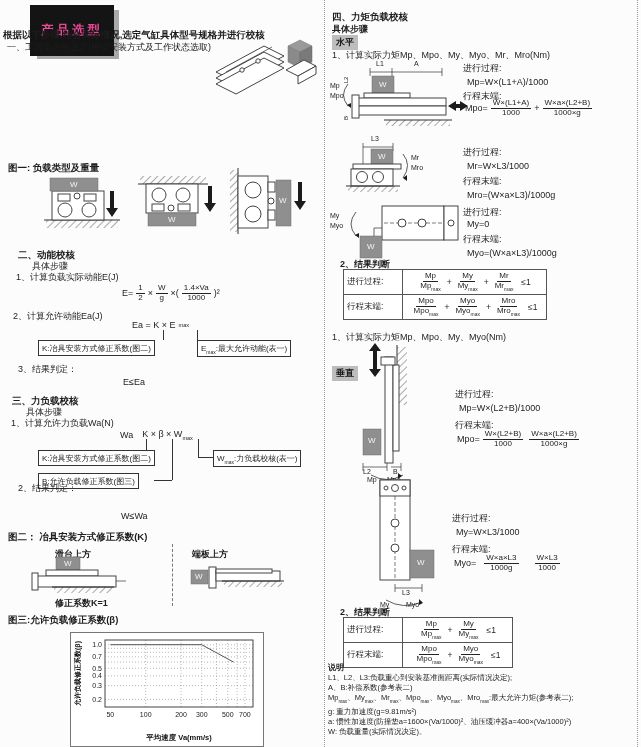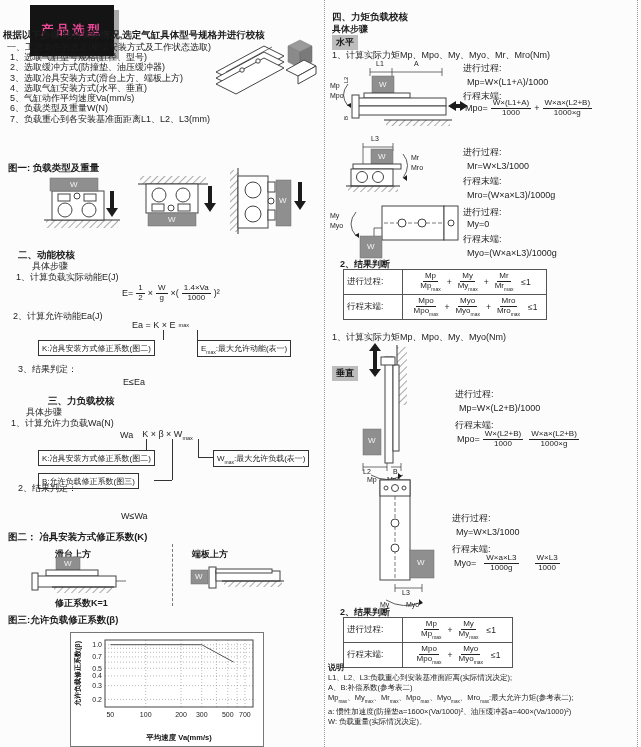--- a/index.html
+++ b/index.html
@@ -64,15 +64,6 @@
 
   <div class="abs" style="left:7px;top:41px;font-size:9px;">一、工况条件的选定(根据安装方式及工作状态选取)</div>
   <div class="abs b" style="left:3px;top:29px;font-size:9.5px;">根据以下步骤,结合实际情况,选定气缸具体型号规格并进行校核</div>
-  <div class="abs" style="left:10px;top:52px;line-height:10.3px;">
-    <div>1、选取气缸型号规格(缸径、型号)</div>
-    <div>2、选取缓冲方式(防撞垫、油压缓冲器)</div>
-    <div>3、选取冶具安装方式(滑台上方、端板上方)</div>
-    <div>4、选取气缸安装方式(水平、垂直)</div>
-    <div>5、气缸动作平均速度Va(mm/s)</div>
-    <div>6、负载类型及重量W(N)</div>
-    <div>7、负载重心到各安装基准面距离L1、L2、L3(mm)</div>
-  </div>
 
   <div class="diagram" style="left:212px;top:36px;">
     <svg width="110" height="66">

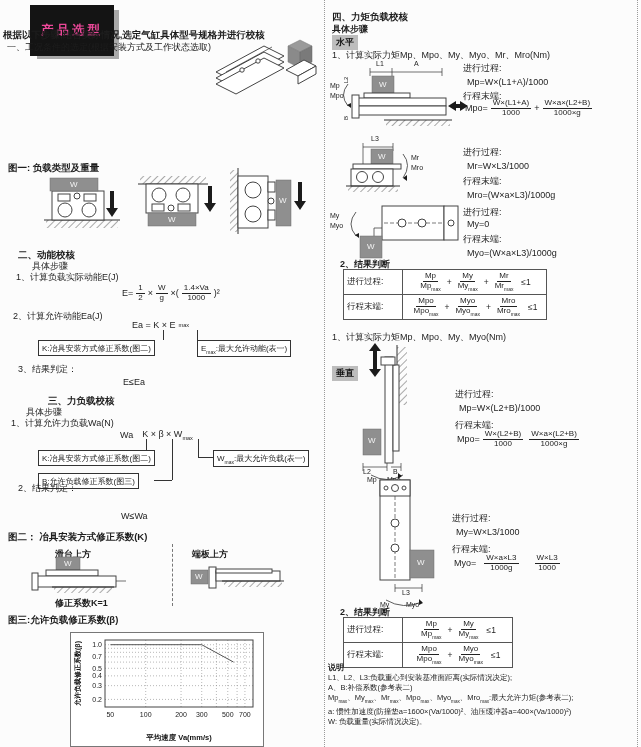--- a/index.html
+++ b/index.html
@@ -169,7 +169,7 @@
   <div class="abs" style="left:18px;top:363px;">3、结果判定：</div>
   <div class="abs" style="left:123px;top:377px;">E≤Ea</div>
 
-  <div class="abs b" style="left:12px;top:395px;font-size:9.5px;margin-left:36px;">三、力负载校核</div>
+  <div class="abs b" style="left:12px;top:395px;font-size:9.5px;">三、力负载校核</div>
   <div class="abs" style="left:26px;top:406px;">具体步骤</div>
   <div class="abs" style="left:11px;top:417px;">1、计算允许力负载Wa(N)</div>
   <div class="feq" style="left:120px;top:429px;gap:9px;">

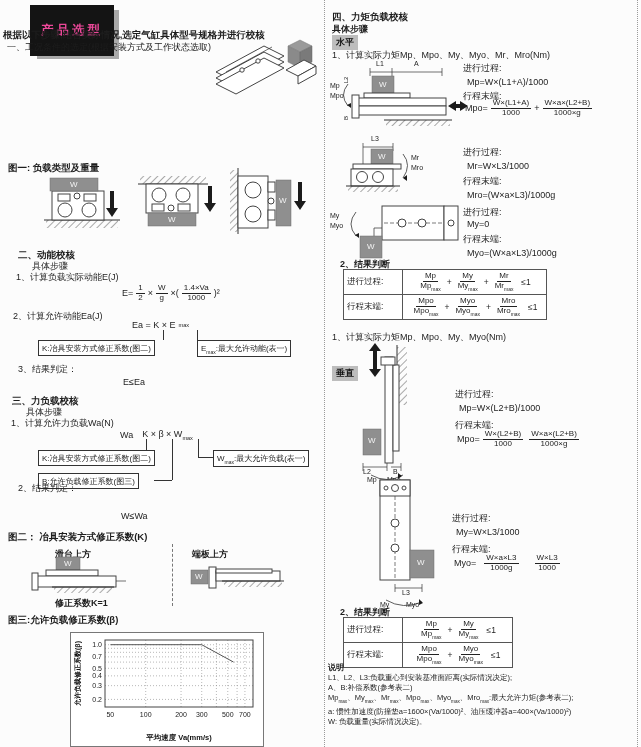--- a/index.html
+++ b/index.html
@@ -183,7 +183,7 @@
   <div class="conn" style="left:198px;top:457px;width:15px;height:0;border-top:1px solid #333;"></div>
   <div class="labelbox" style="left:38px;top:450px;">K:冶具安装方式修正系数(图二)</div>
   <div class="labelbox" style="left:213px;top:450px;">
-    <span>W</span><sub>max</sub><span>:最大允许负载(表一)</span>
+    <span>W</span><sub>max</sub><span>:力负载校核(表一)</span>
   </div>
   <div class="labelbox" style="left:38px;top:473px;">B:允许负载修正系数(图三)</div>
   <div class="abs" style="left:18px;top:482px;">2、结果判定：</div>

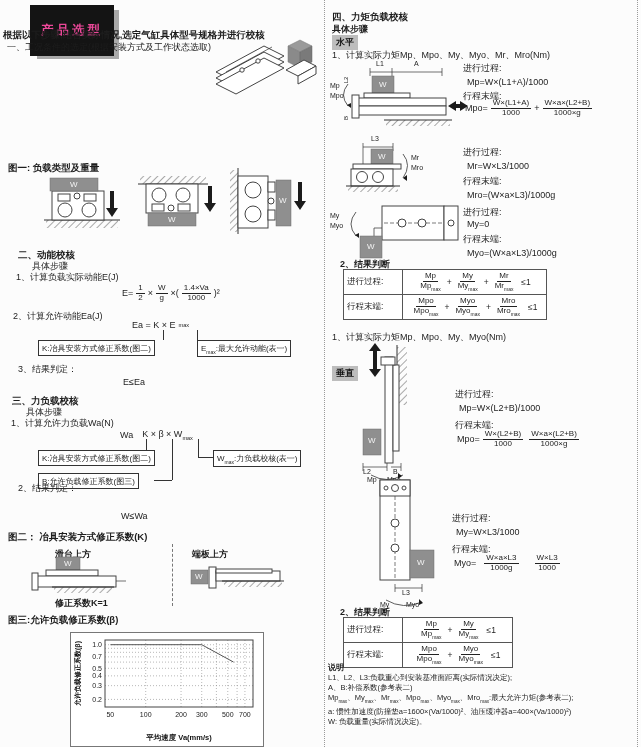--- a/index.html
+++ b/index.html
@@ -530,6 +530,7 @@
     <div>L1、L2、L3:负载重心到安装基准面距离(实际情况决定);</div>
     <div>A、B:补偿系数(参考表二)</div>
     <div>Mp<sub>max</sub>、My<sub>max</sub>、Mr<sub>max</sub>、Mpo<sub>max</sub>、Myo<sub>max</sub>、Mro<sub>max</sub>:最大允许力矩(参考表二);</div>
+    <div>g: 重力加速度(g=9.81m/s²)</div>
     <div>a: 惯性加速度(防撞垫a=1600×(Va/1000)²、油压缓冲器a=400×(Va/1000)²)</div>
     <div>W: 负载重量(实际情况决定)。</div>
   </div>

